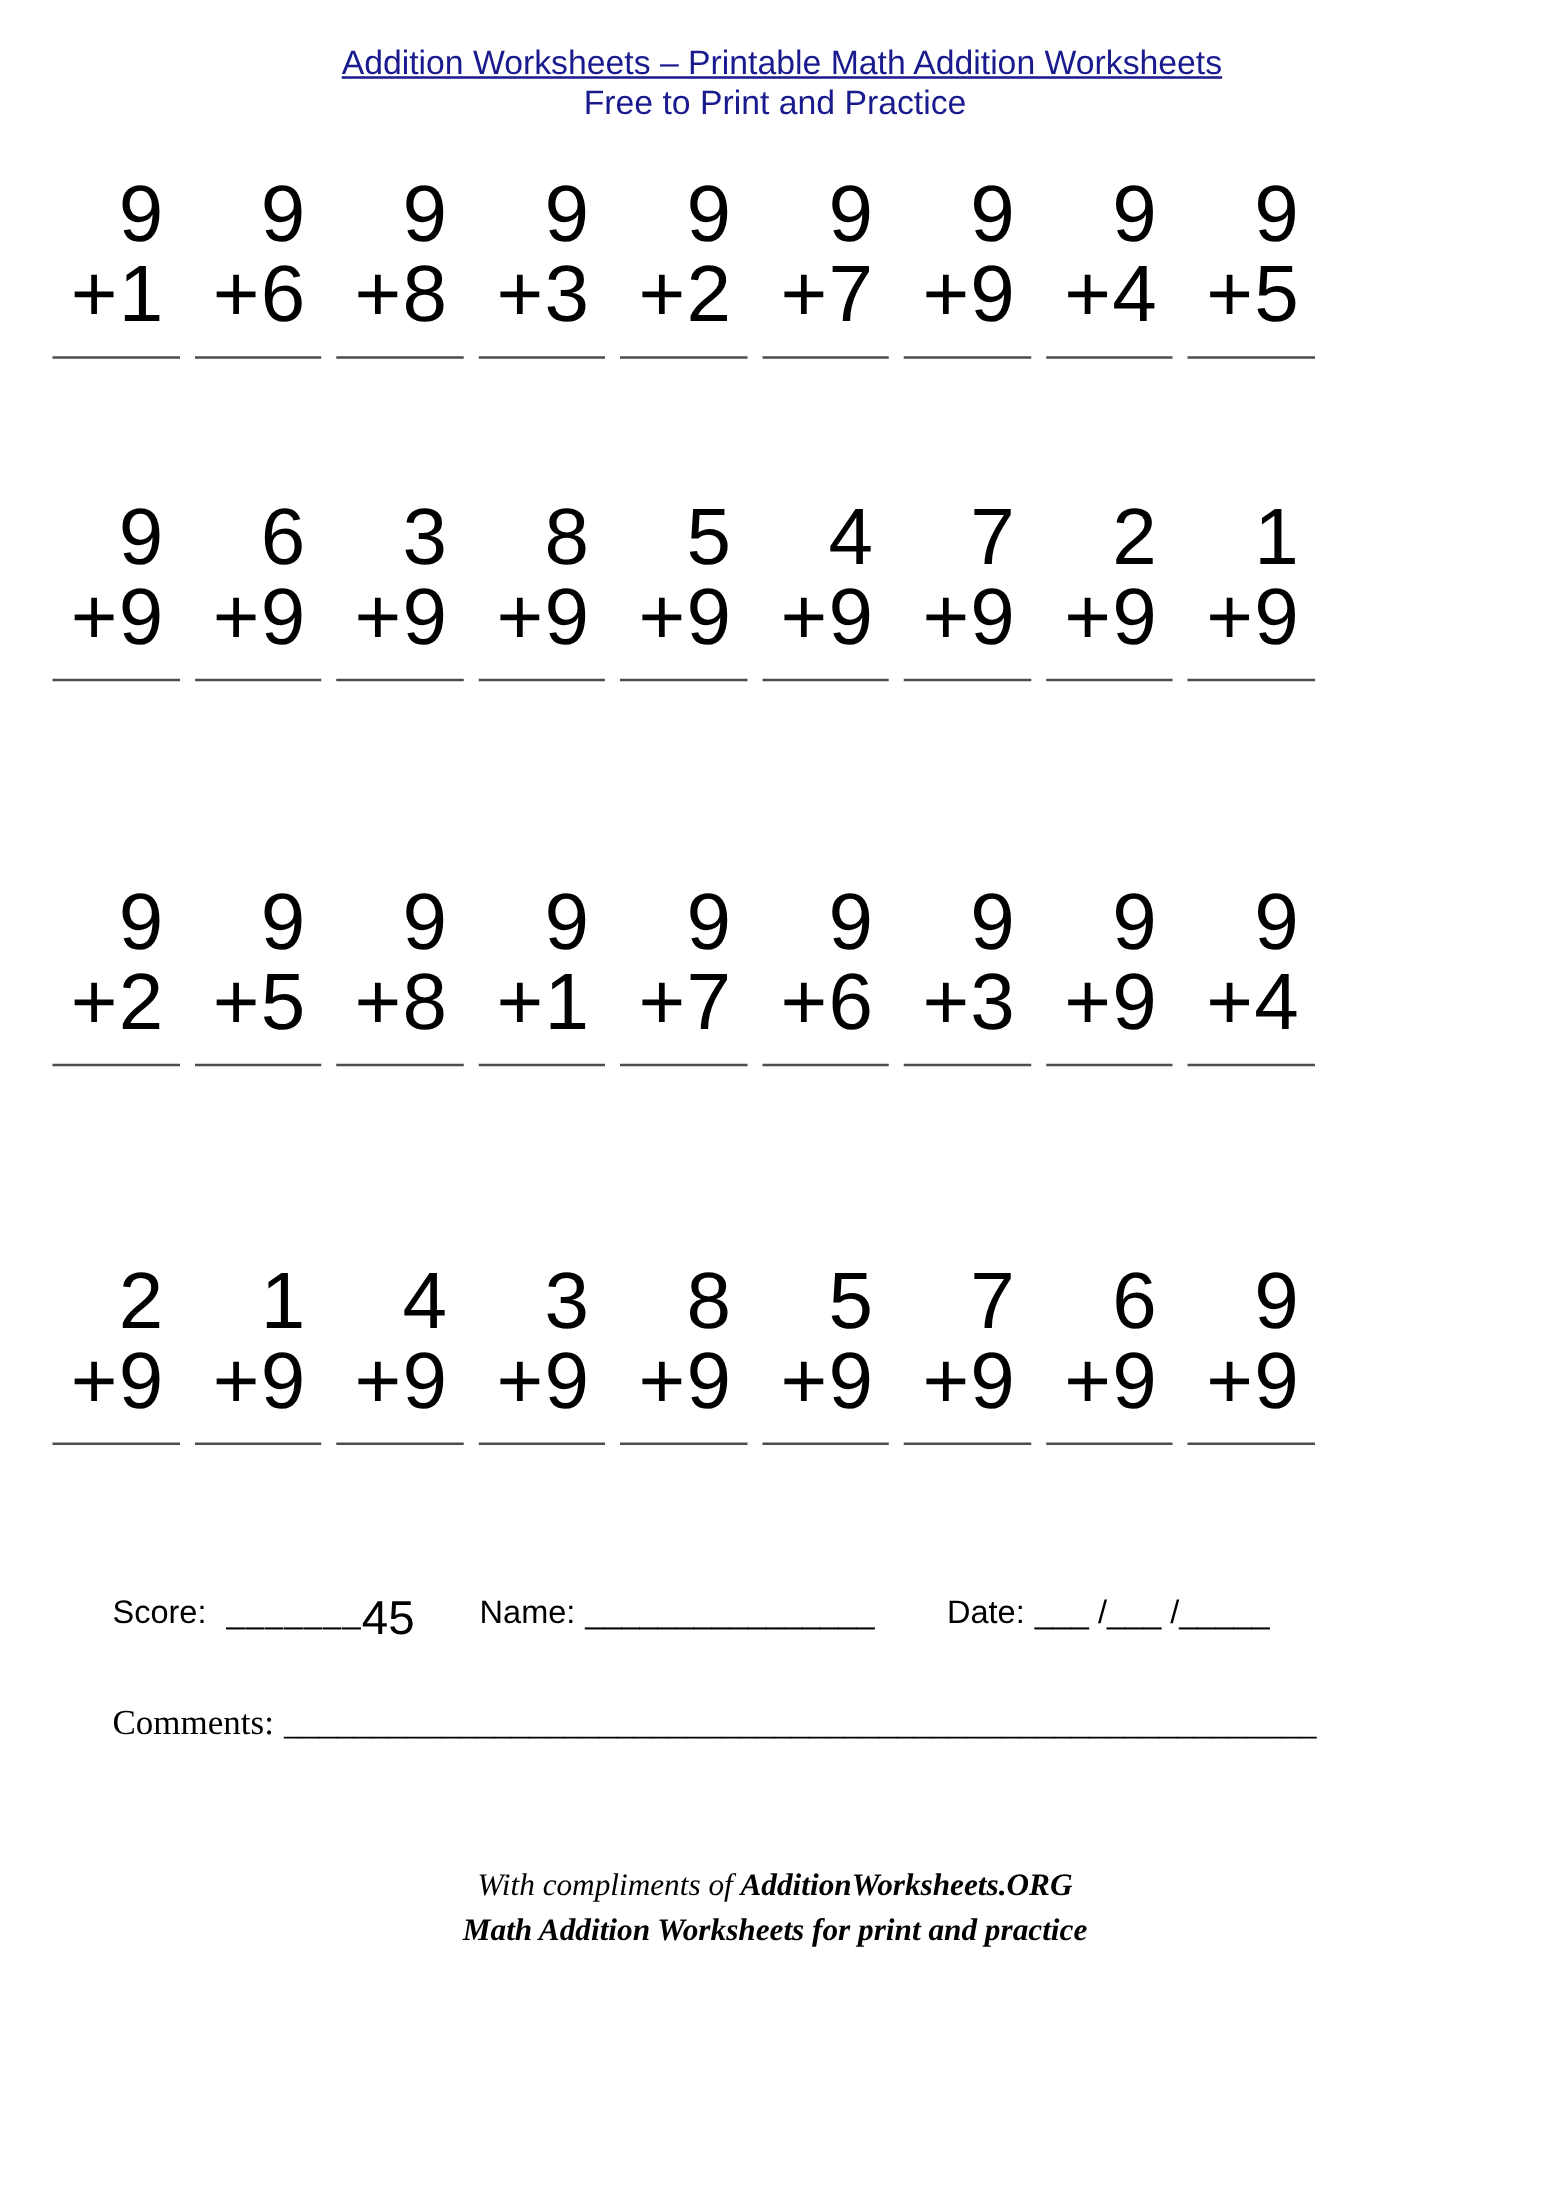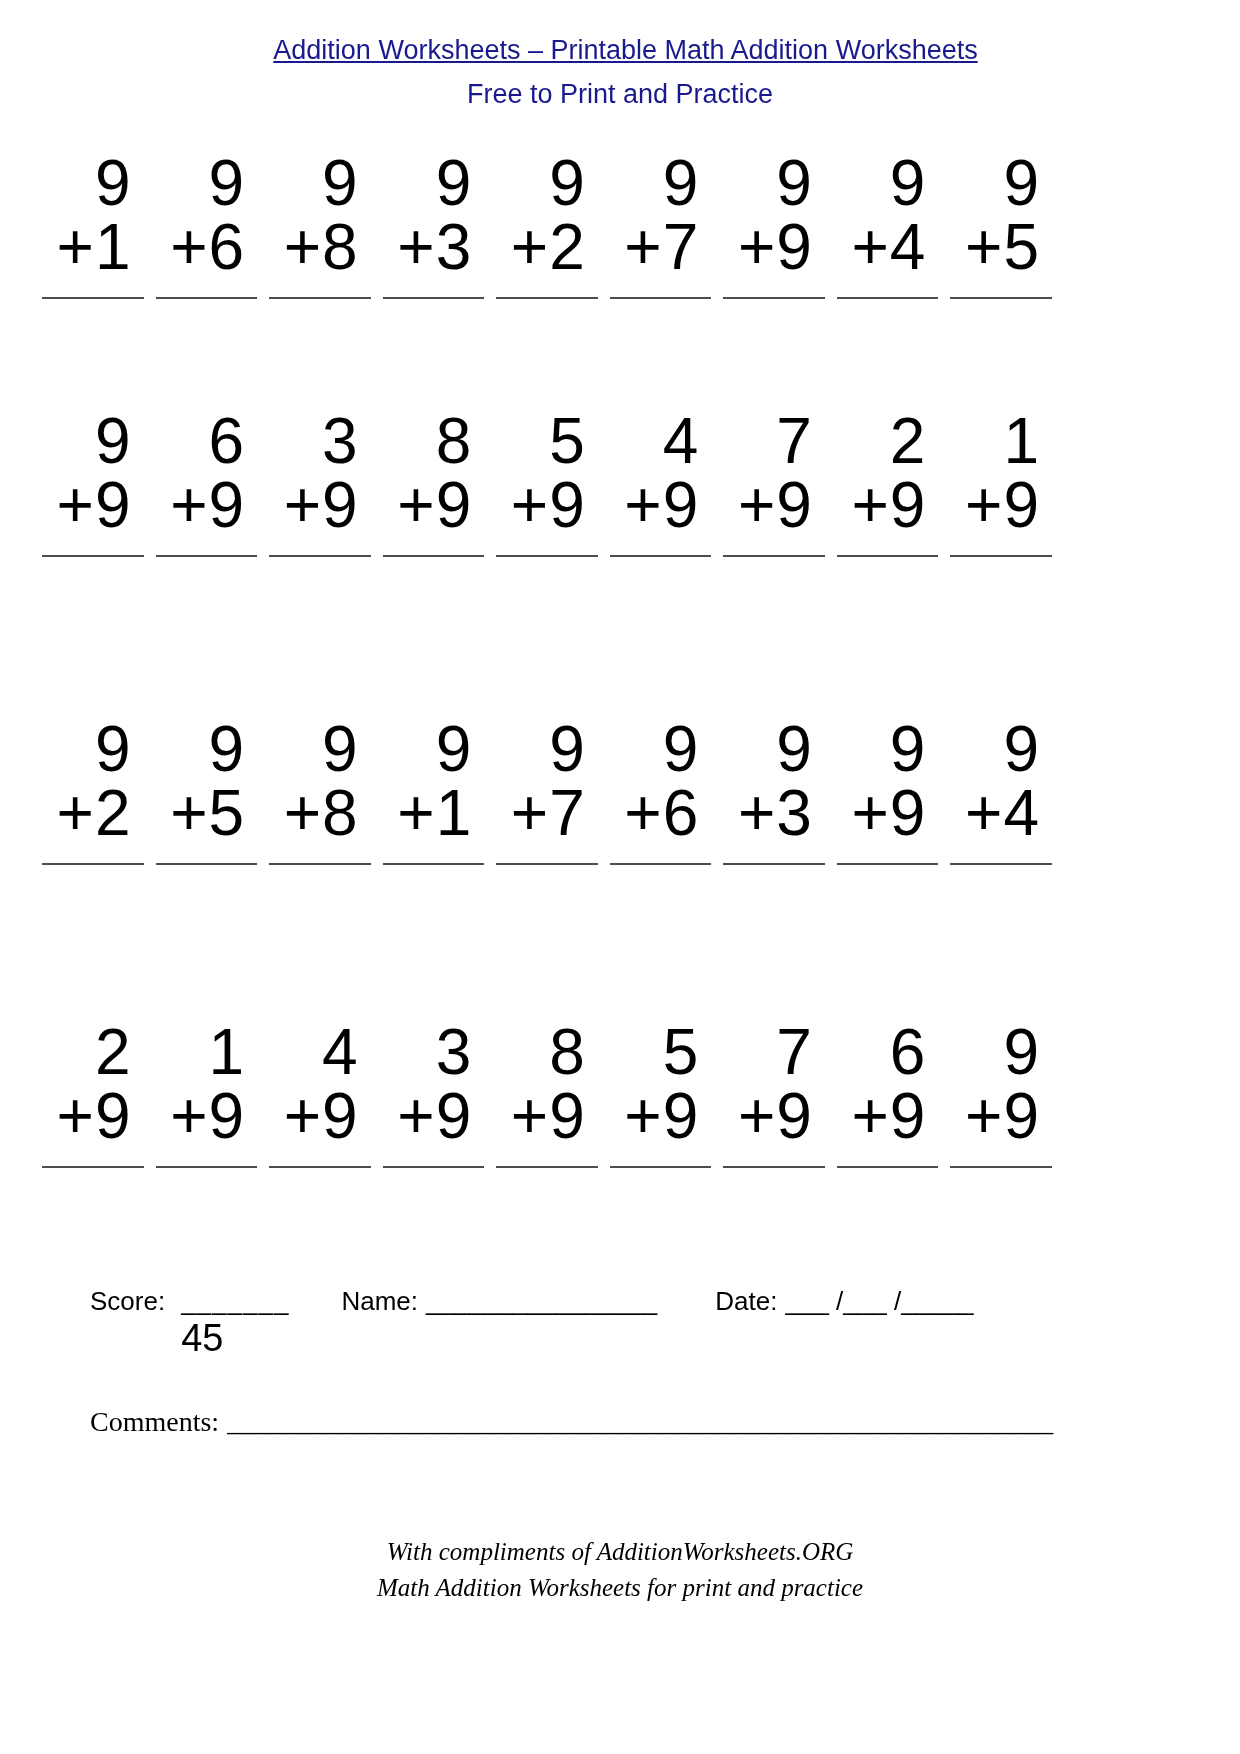--- a/index.html
+++ b/index.html
@@ -14,7 +14,7 @@
     color: #1a1a8f; font-size: 27px; line-height: 1.2;
     text-decoration: underline; cursor: pointer; padding-left: 11px;
   }
-  .subtitle { color: #1a1a8f; font-size: 27px; line-height: 1.2; margin-top: 12px; }
+  .subtitle { color: #1a1a8f; font-size: 27px; line-height: 1.2; margin-top: 0; }
 
   .problems { margin: 40px 0 0 42px; width: 1010px; }
   .prow { display: grid; grid-template-columns: repeat(9, 1fr); column-gap: 12px; }

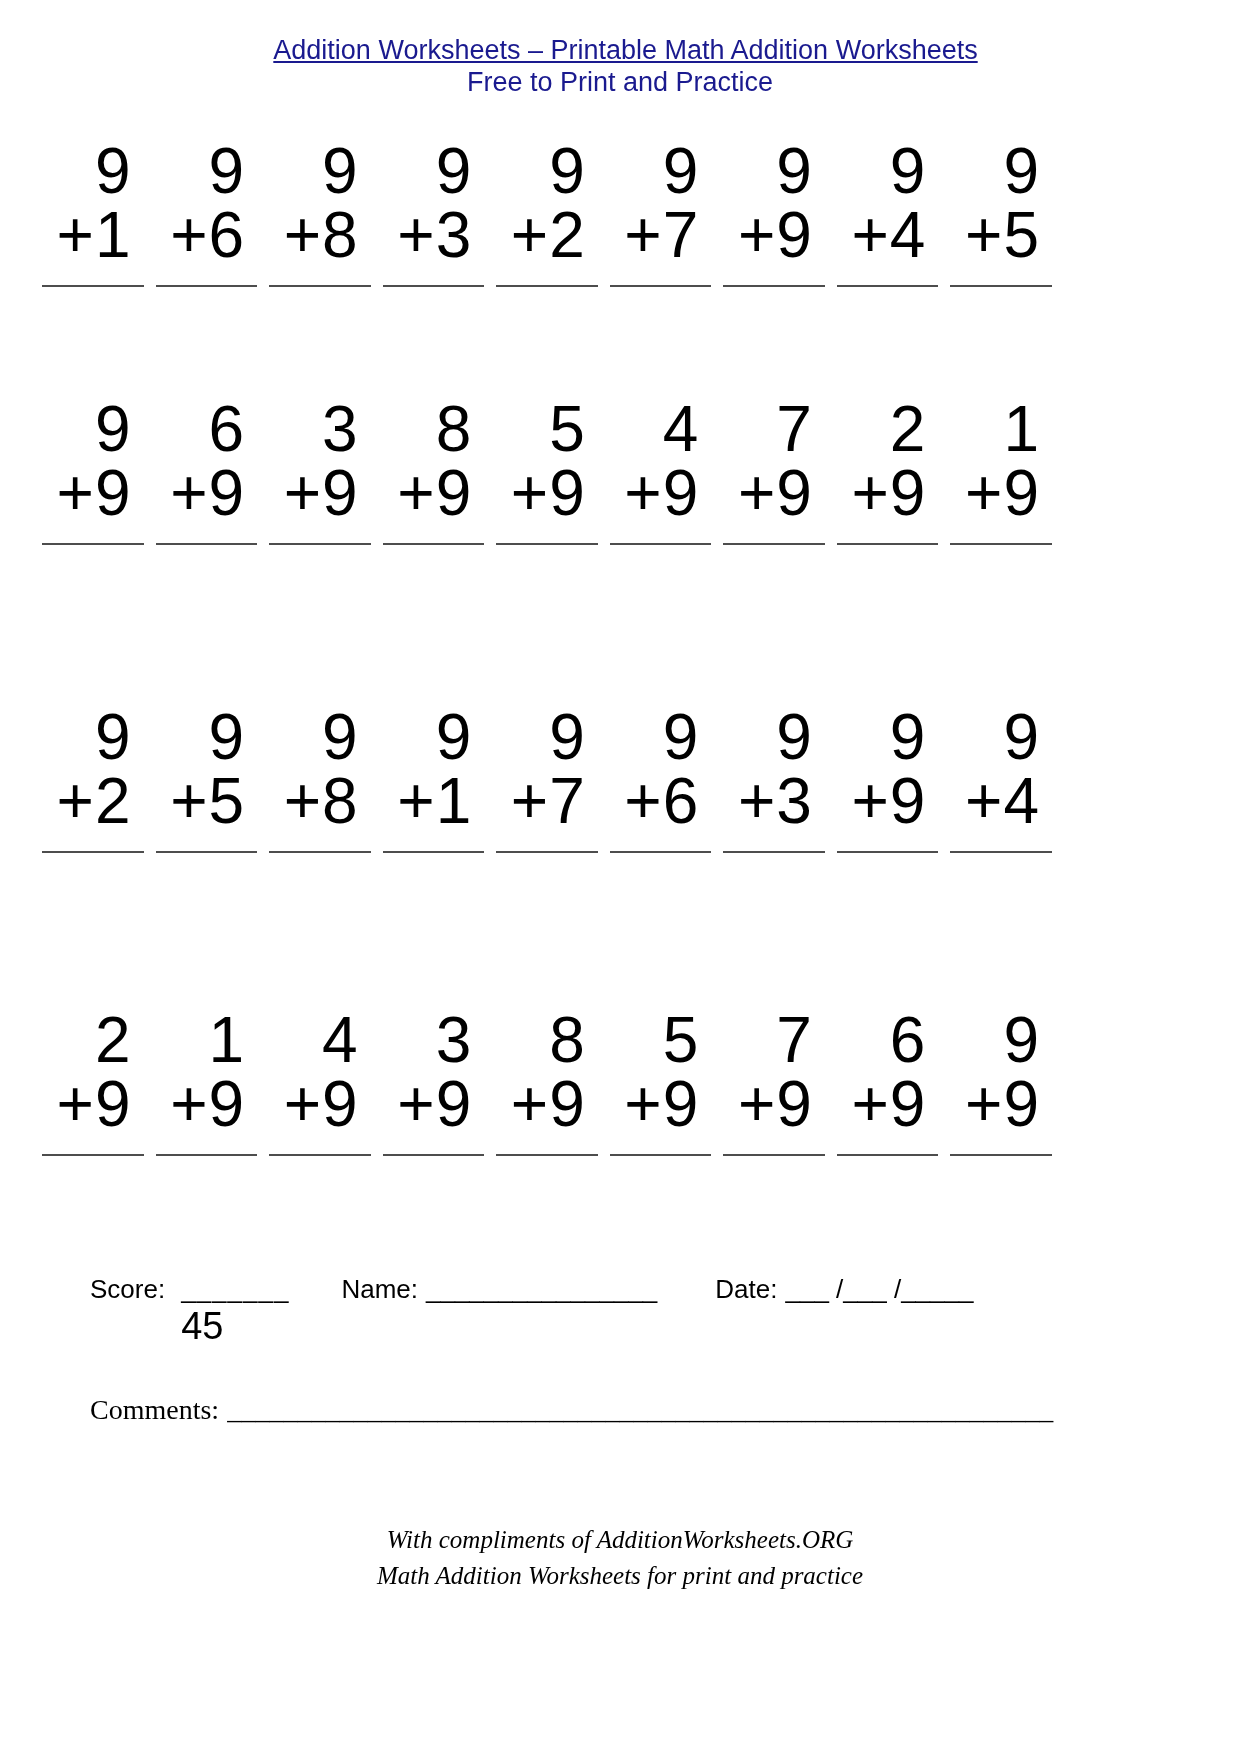--- a/index.html
+++ b/index.html
@@ -33,7 +33,7 @@
     margin: 118px 0 0 90px; font-size: 26px;
   }
   .label { white-space: nowrap; }
-  .score-blank { display: inline-flex; flex-direction: column; margin-left: 16px; }
+  .score-blank { display: inline-flex; flex-direction: row; margin-left: 16px; }
   .score-line { letter-spacing: 1px; }
   .score-value { font-size: 38px; text-align: left; margin-top: 0px; }
   .name-group { margin-left: 52px; white-space: nowrap; }

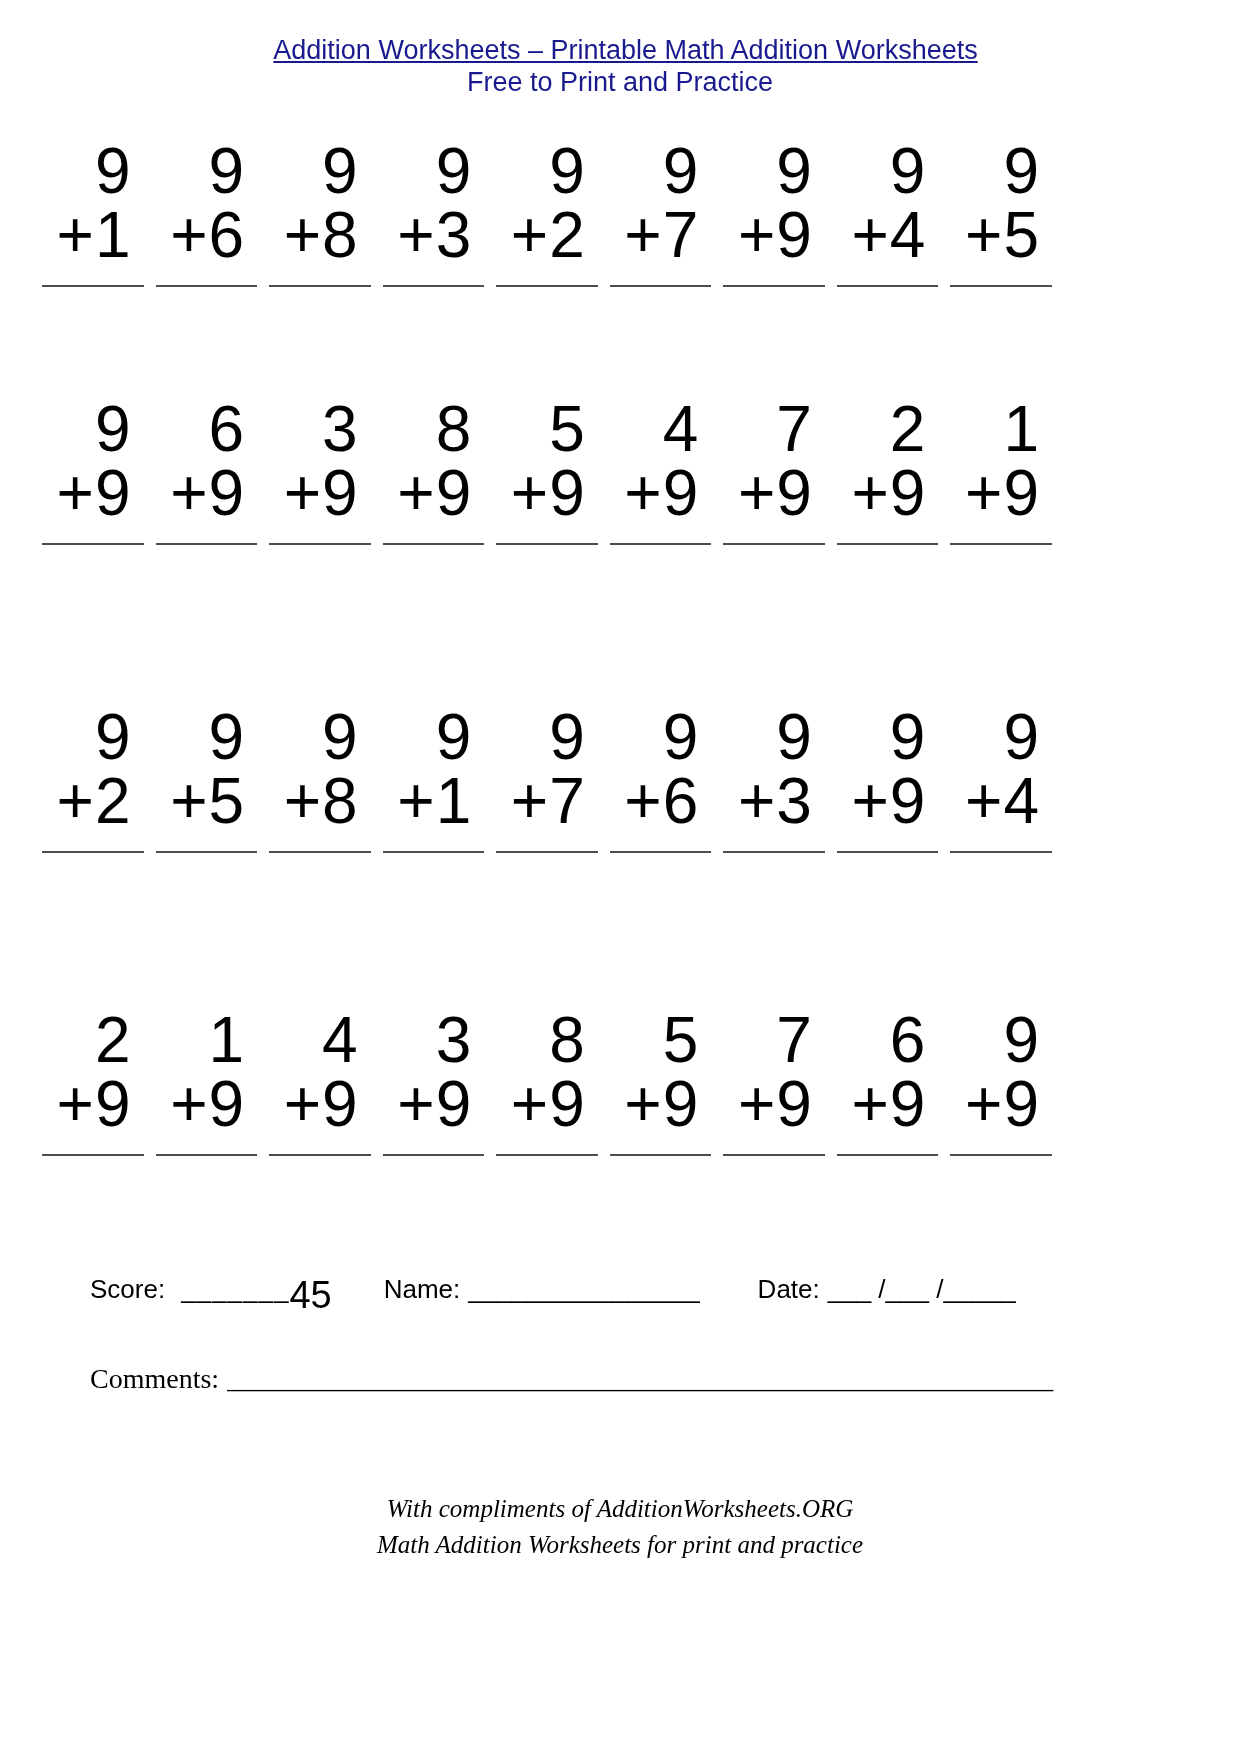--- a/index.html
+++ b/index.html
@@ -52,7 +52,7 @@
     font-family: "Liberation Serif", serif;
     font-style: italic; font-size: 25px; line-height: 1.45;
   }
-  .footer .bold { font-weight: normal; }
+  .footer .bold { font-weight: bold; }
 </style>
 </head>
 <body>

